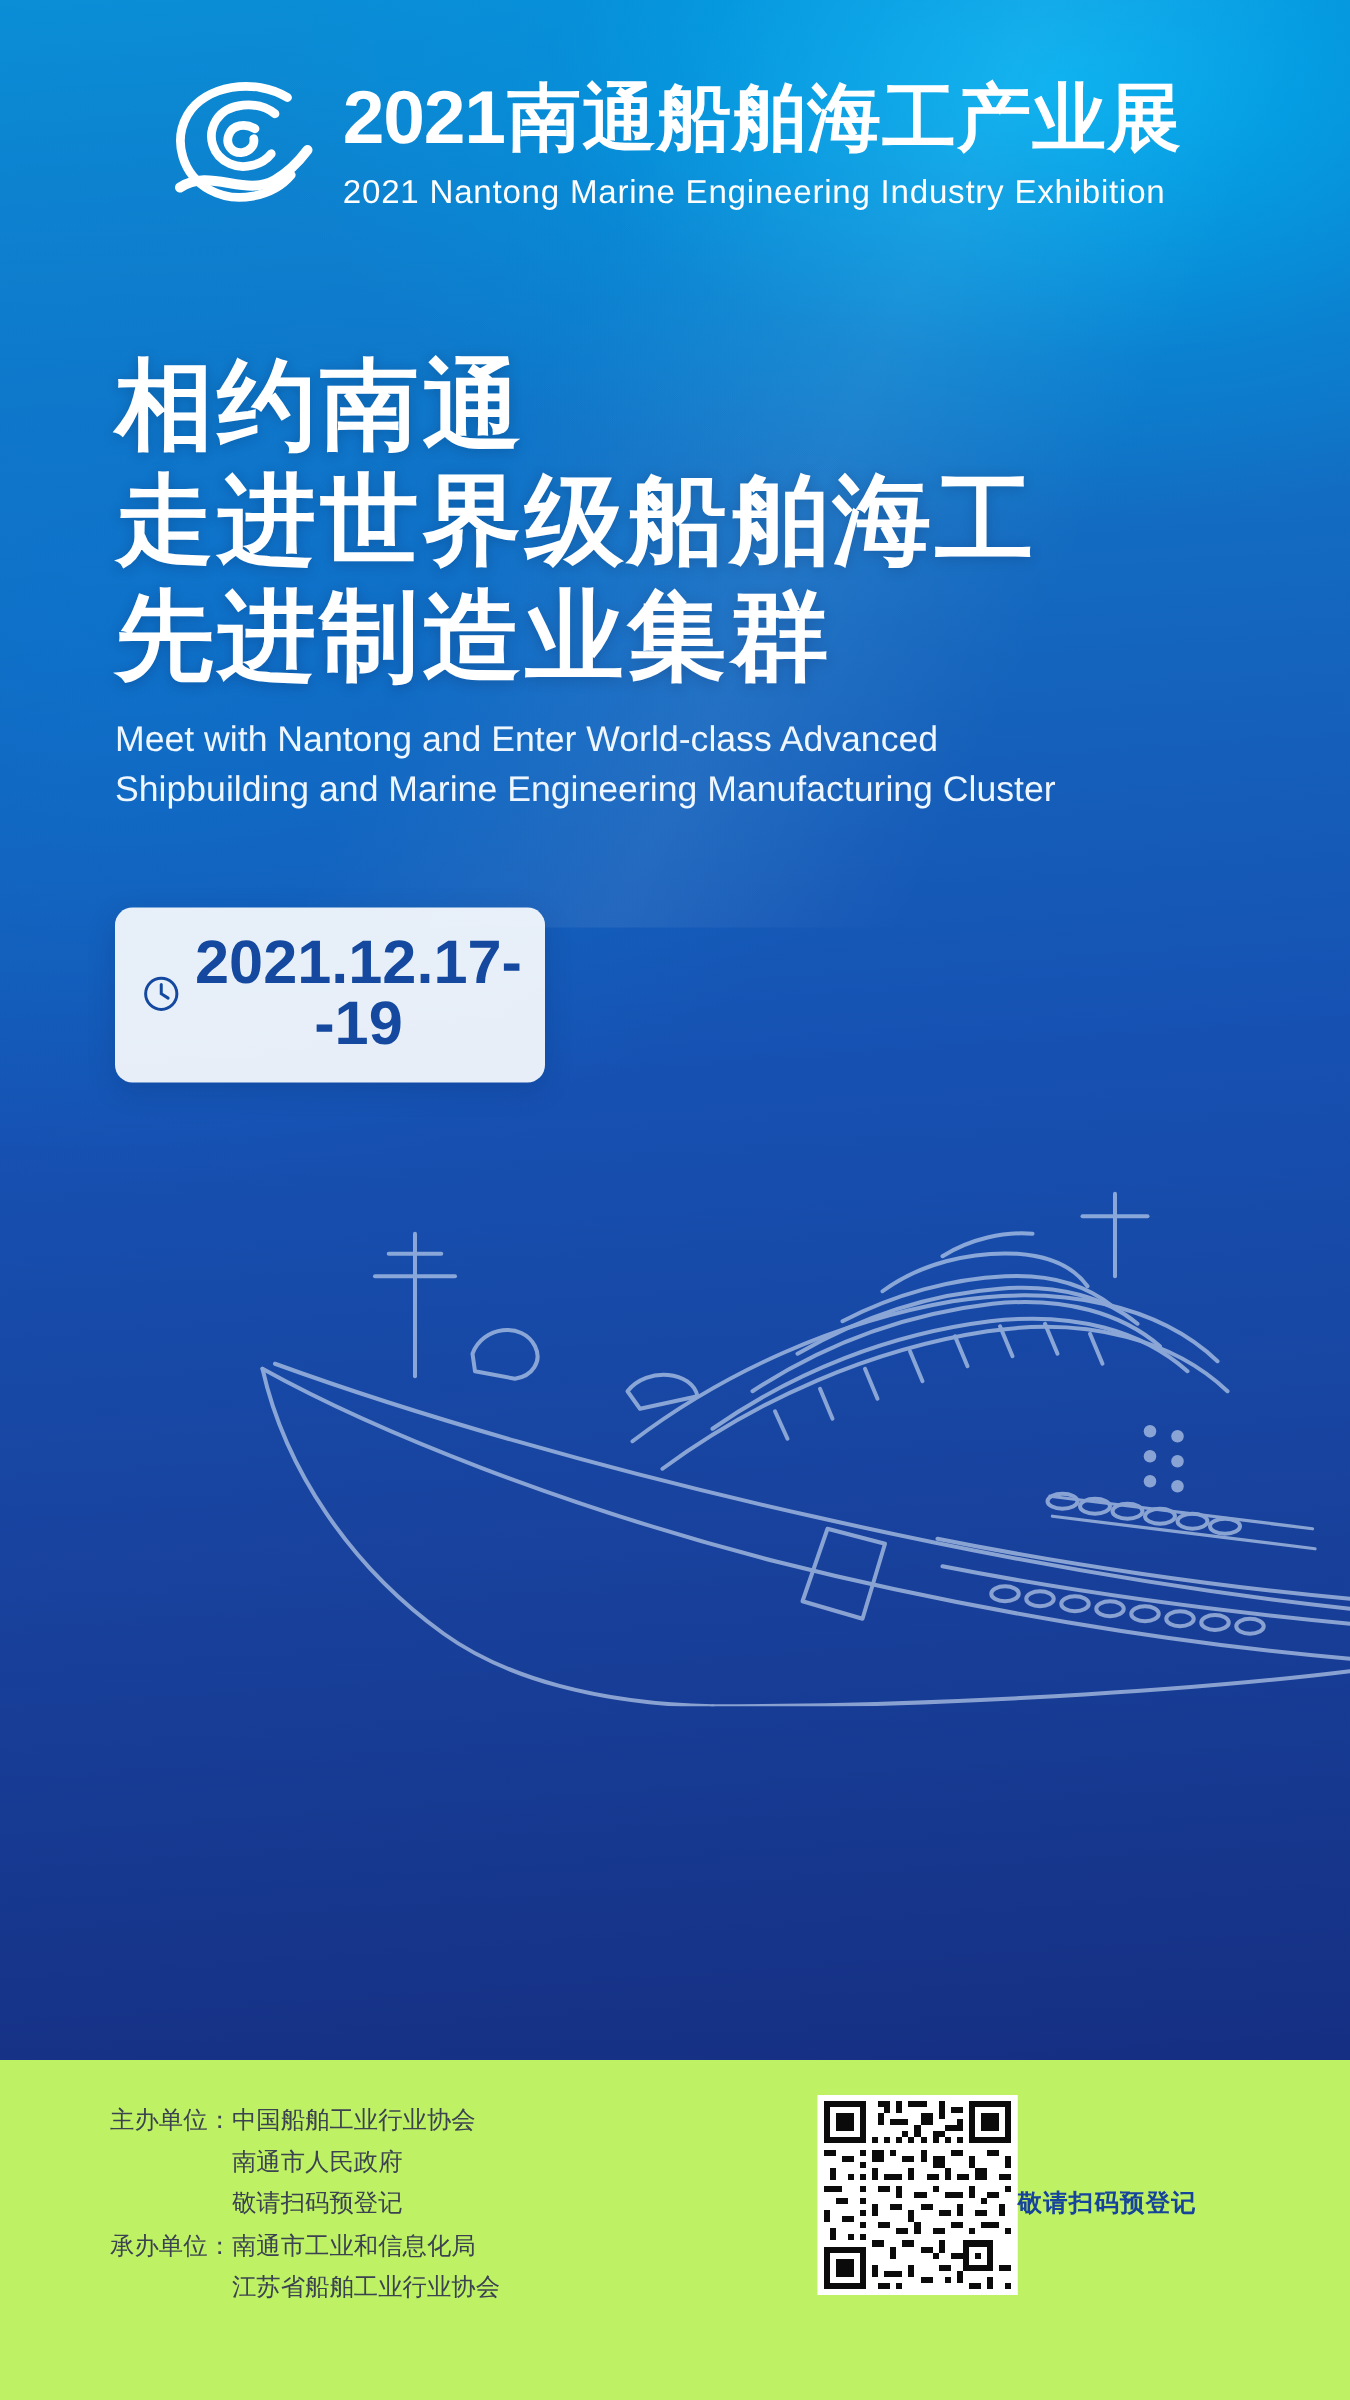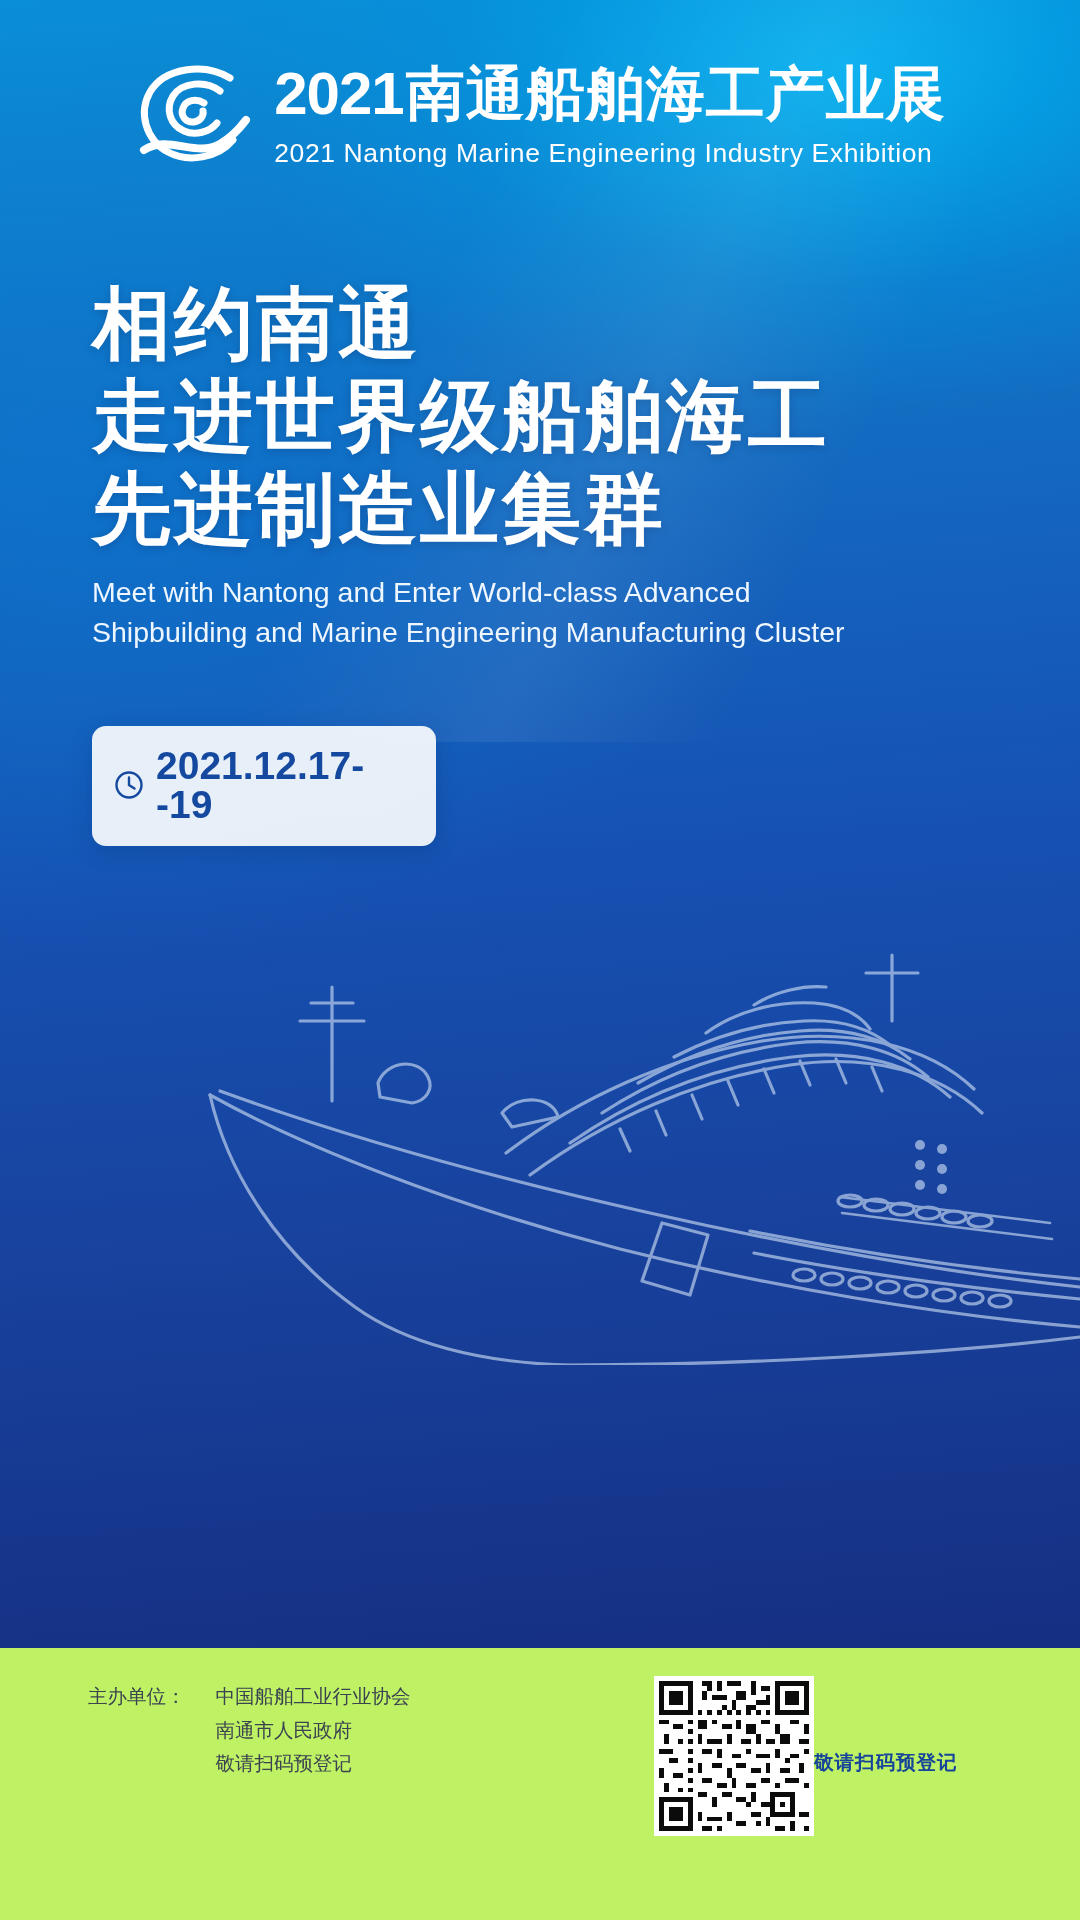--- a/index.html
+++ b/index.html
@@ -110,10 +110,11 @@
   .info-icon { width: 30px; height: 30px; flex: none; }
   .info-date {
     color: #14499f;
-    font-size: 39px;
+    font-size: 49px;
     font-weight: bold;
     letter-spacing: 0px;
     line-height: 1;
+    text-align: center;
   }
   .info-place {
     color: #14499f;

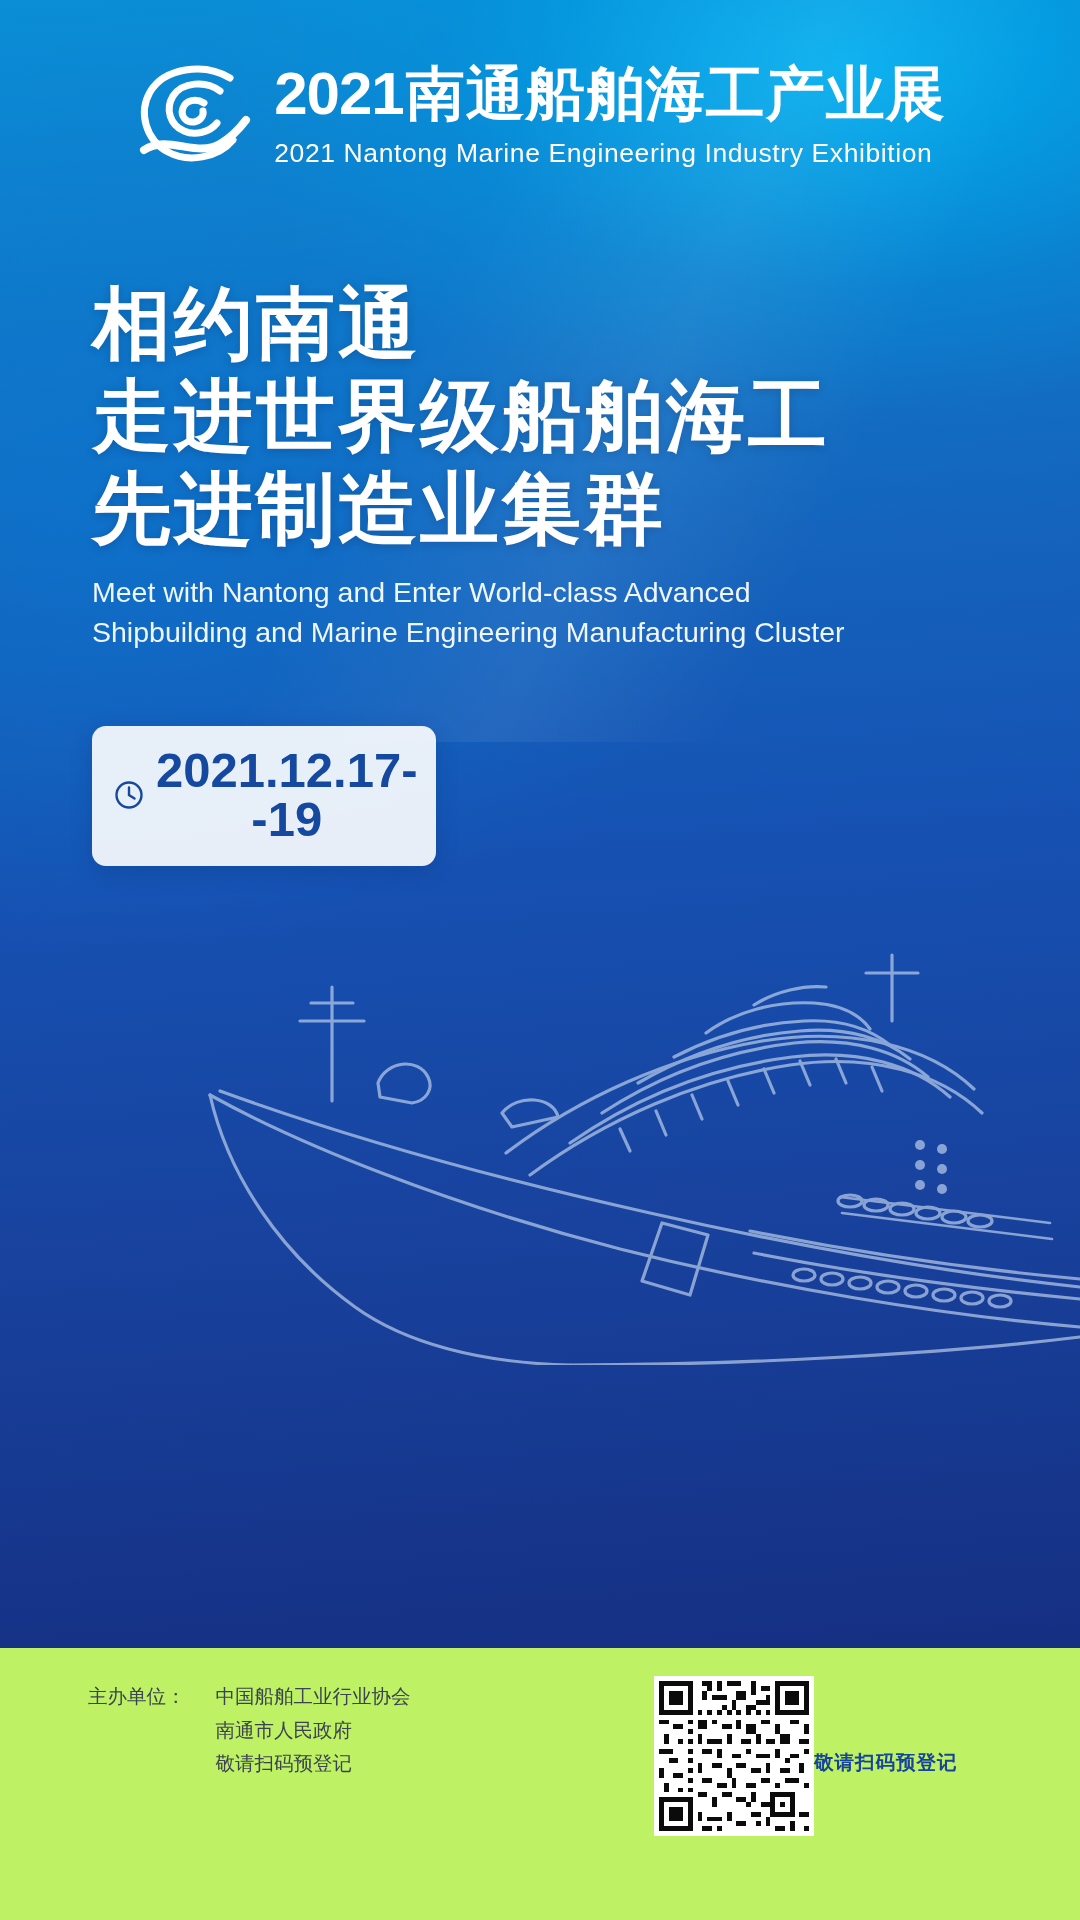--- a/index.html
+++ b/index.html
@@ -148,7 +148,7 @@
   .credit-block { display: flex; }
   .credit-label { white-space: nowrap; }
   .credit-values { display: flex; flex-direction: column; }
-  .credit-values span { white-space: nowrap; margin-left: 30px; }
+  .credit-values span { white-space: nowrap; }
 
   .qr-wrap {
     position: absolute;

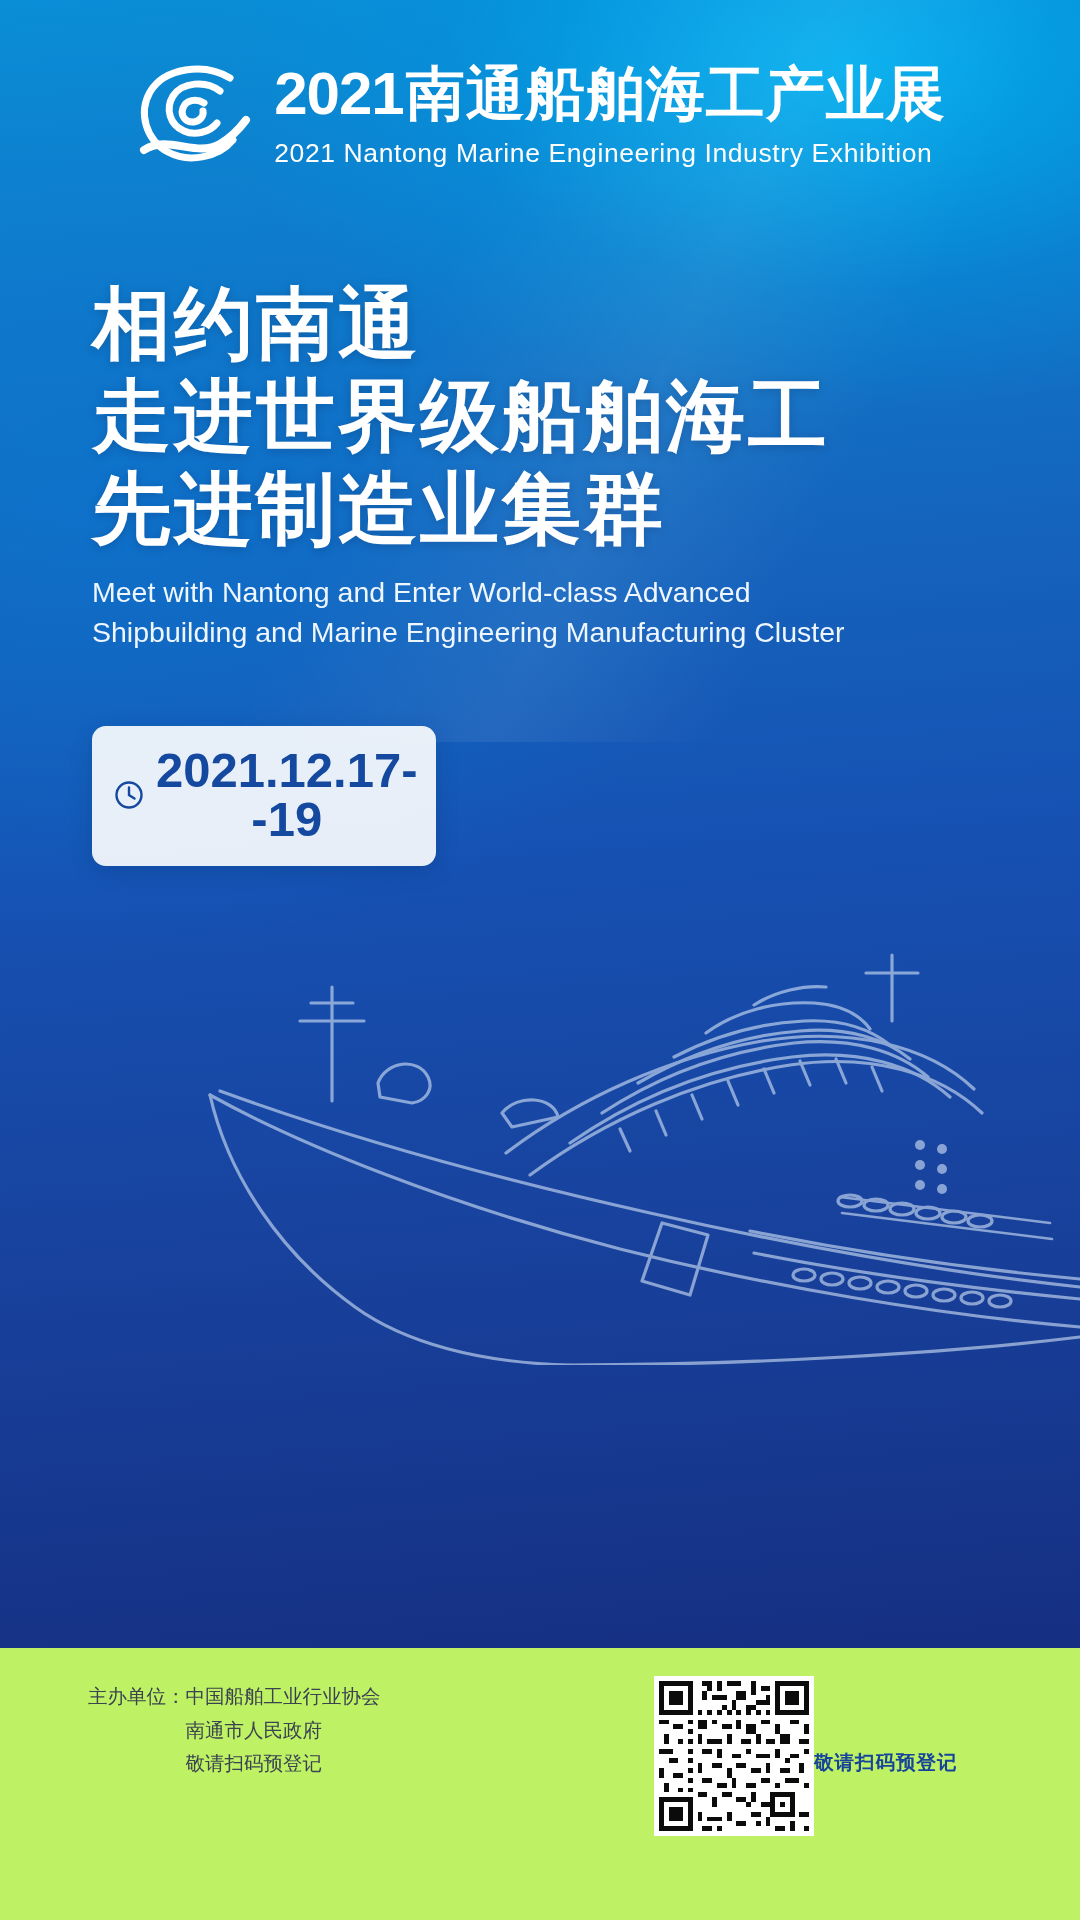--- a/index.html
+++ b/index.html
@@ -311,6 +311,13 @@
         </span>
       </div>
 
+      <div class="credit-block">
+        <span class="credit-label">承办单位：</span>
+        <span class="credit-values">
+          <span>南通市工业和信息化局</span>
+          <span>江苏省船舶工业行业协会</span>
+        </span>
+      </div>
 
 
     </div>

